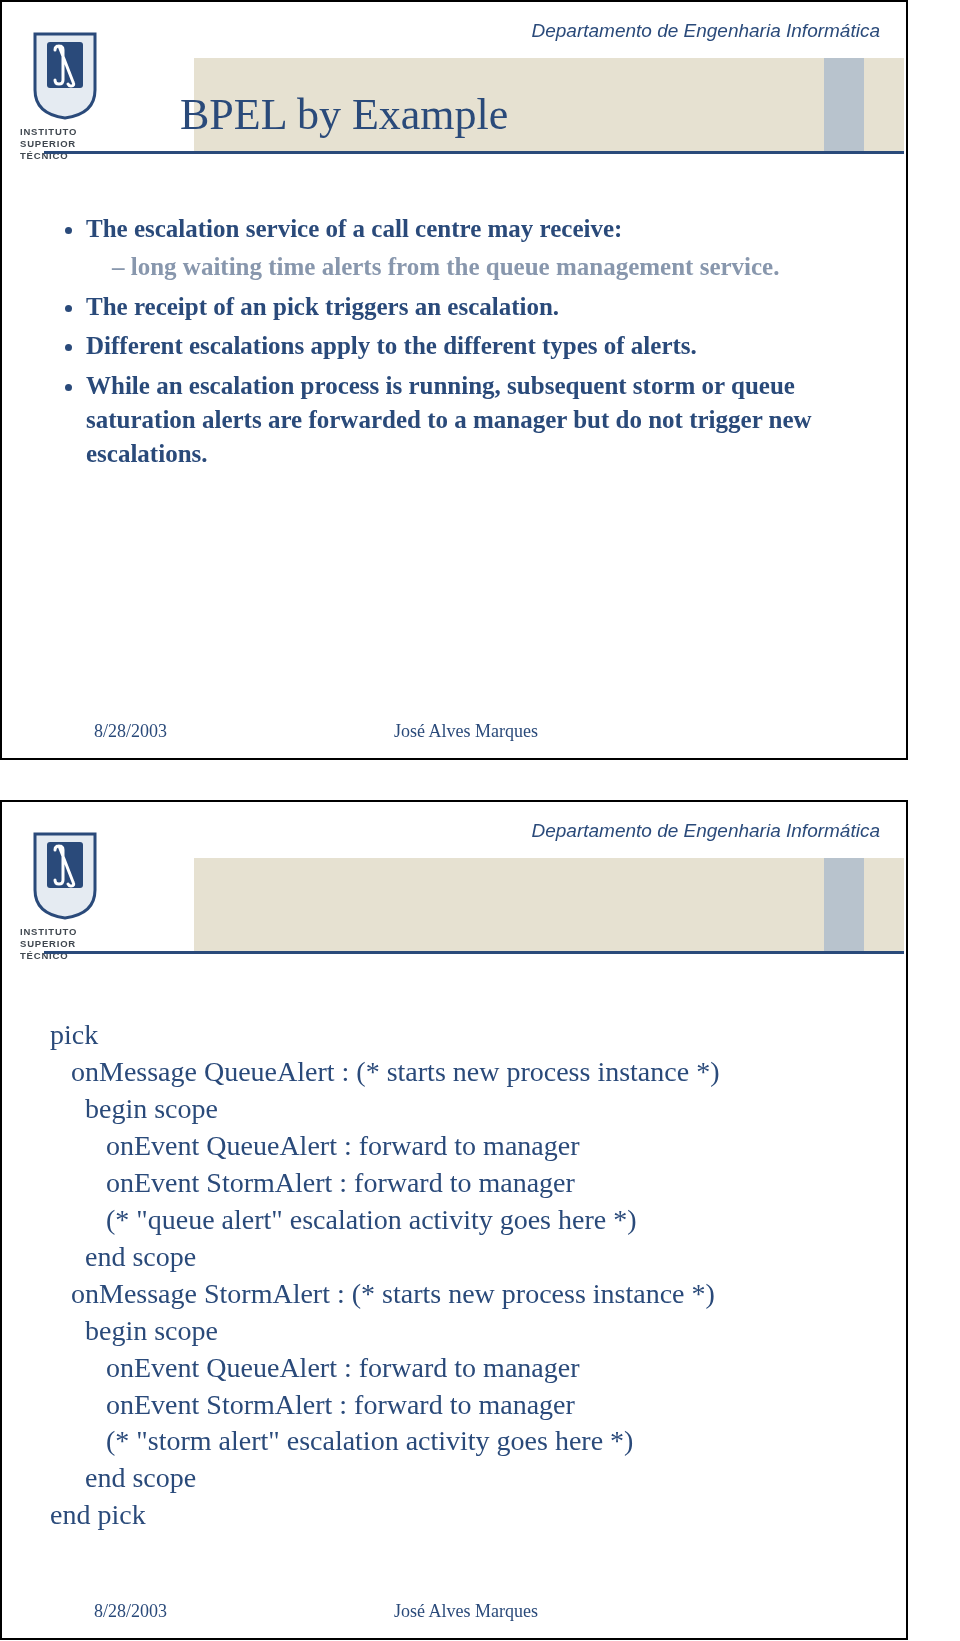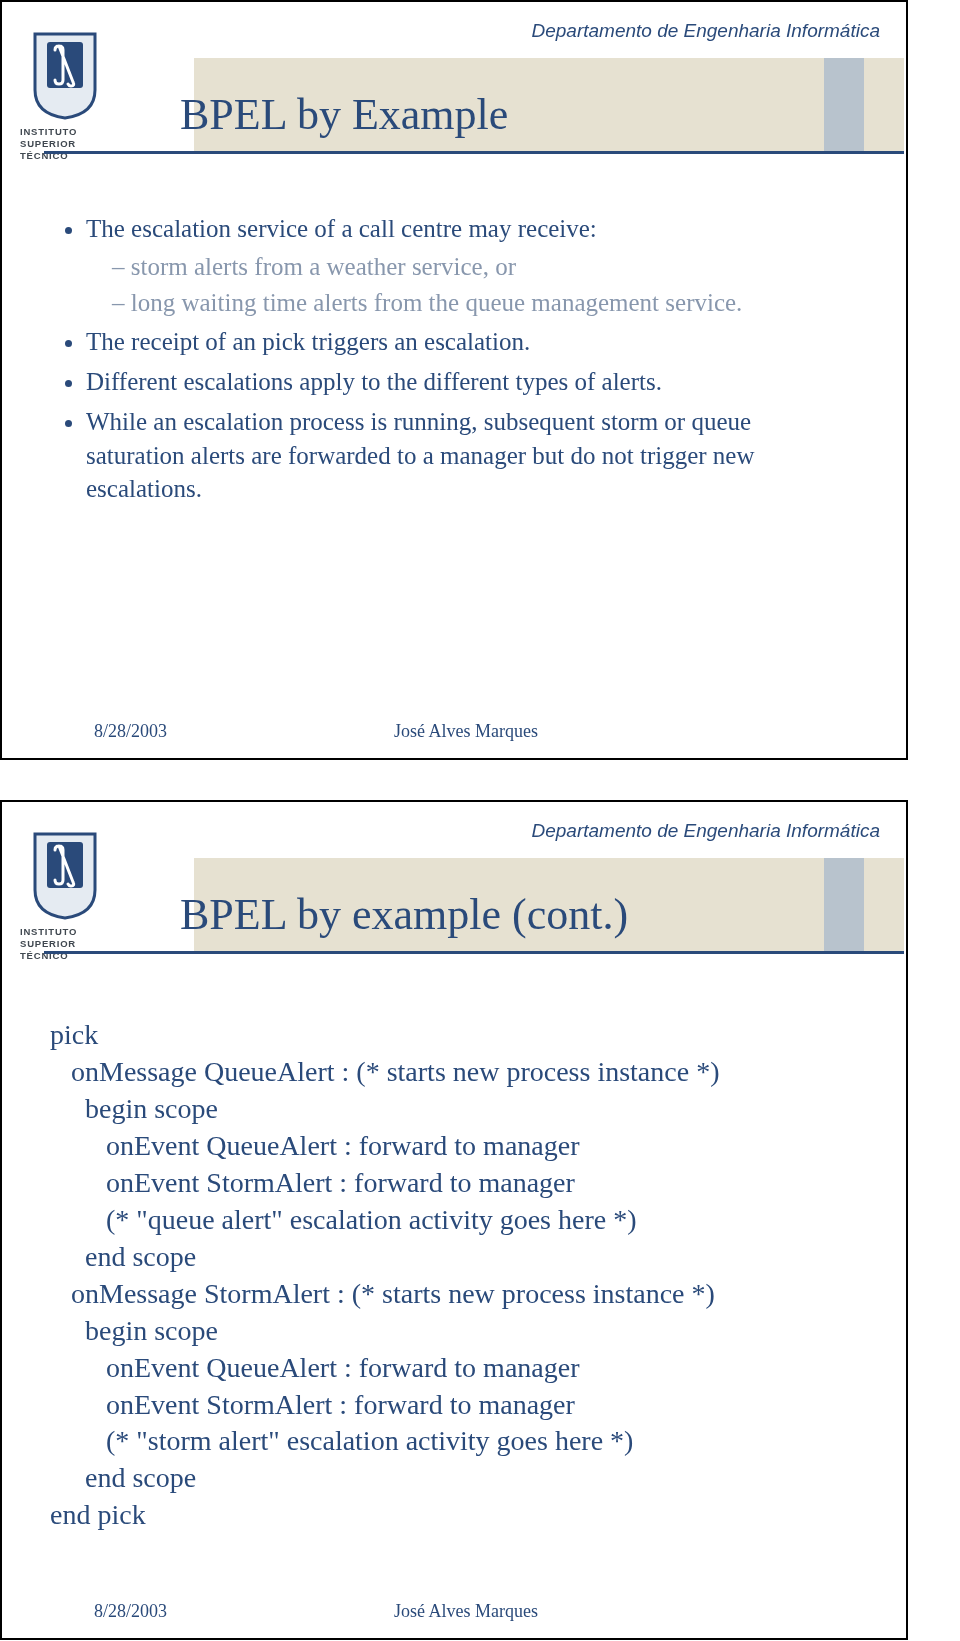--- a/index.html
+++ b/index.html
@@ -89,6 +89,7 @@
     color: #2a4a7a;
     font-size: 25px;
     line-height: 1.35;
+    font-weight: bold;
   }
   .content ul { margin: 0; padding-left: 24px; list-style: disc; }
   .content ul li { margin-bottom: 6px; }

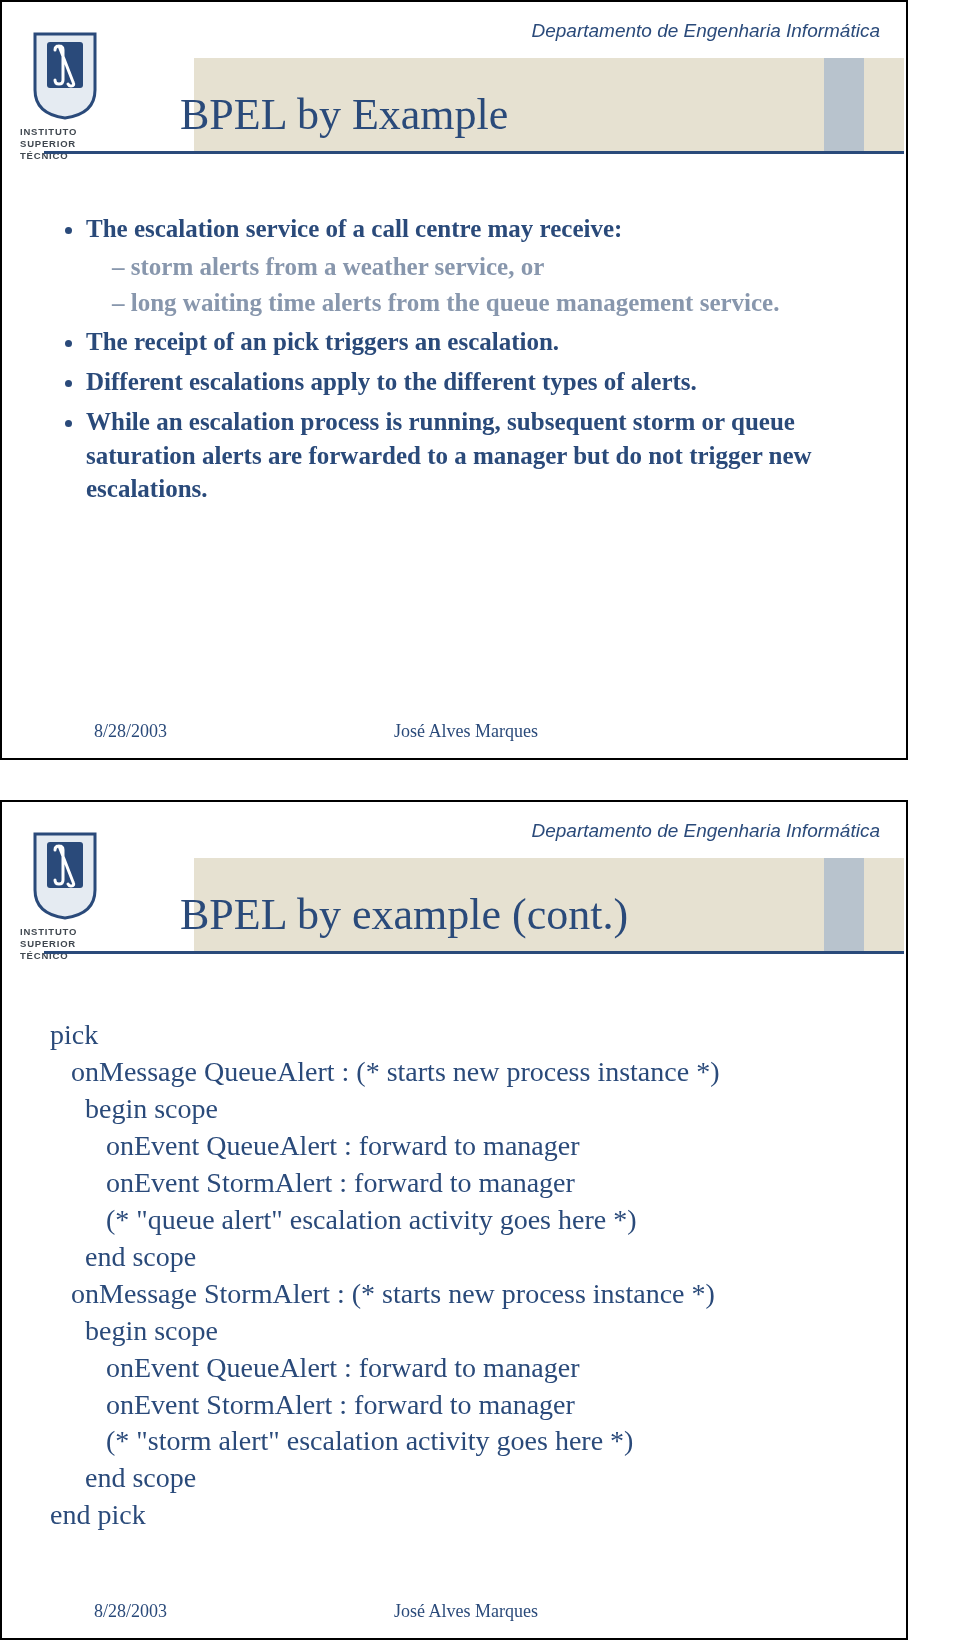--- a/index.html
+++ b/index.html
@@ -160,7 +160,6 @@
   <div class="content">
     <ul id="s1-bullets">
         <li>The escalation service of a call centre may receive:<ul>
-            <li>storm alerts from a weather service, or</li>
             <li>long waiting time alerts from the queue management service.</li>
           </ul></li>
         <li>The receipt of an pick triggers an escalation.</li>

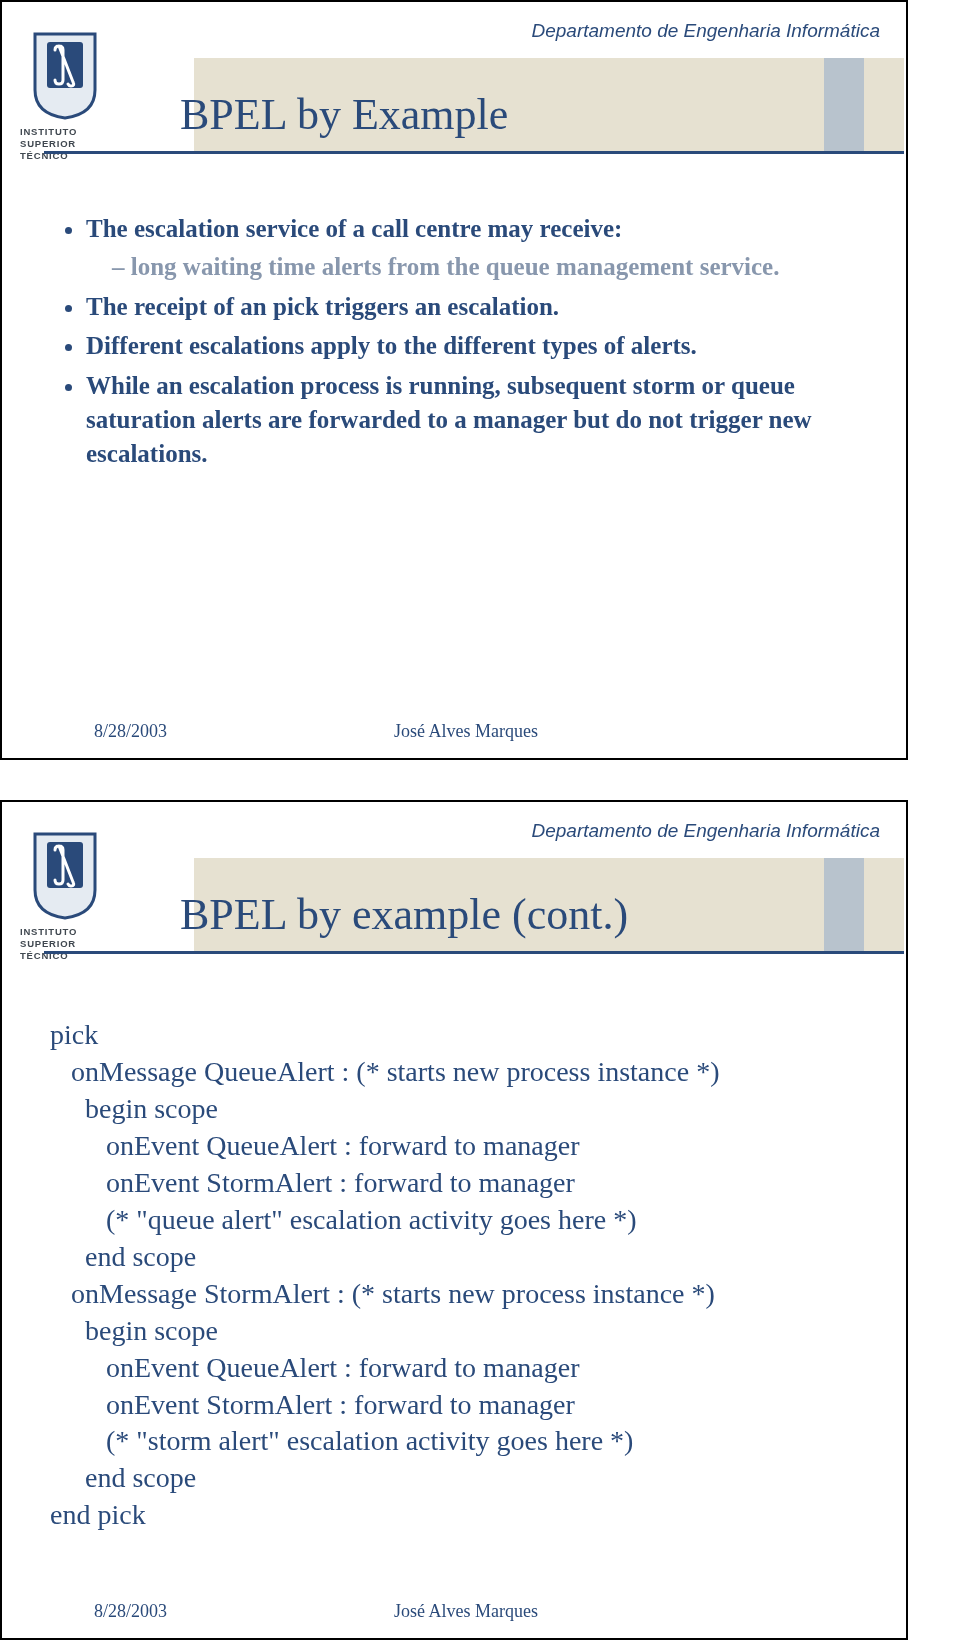--- a/index.html
+++ b/index.html
@@ -197,9 +197,6 @@
       <div class="bar2"></div>
       <div class="bar3"></div>
     <div class="rule"></div>
-  </div>
-  <div class="title-bar">
-    <div class="title-text">BPEL by example (cont.)</div>
   </div>
 
   <div class="code-block" id="s2-code">pick

